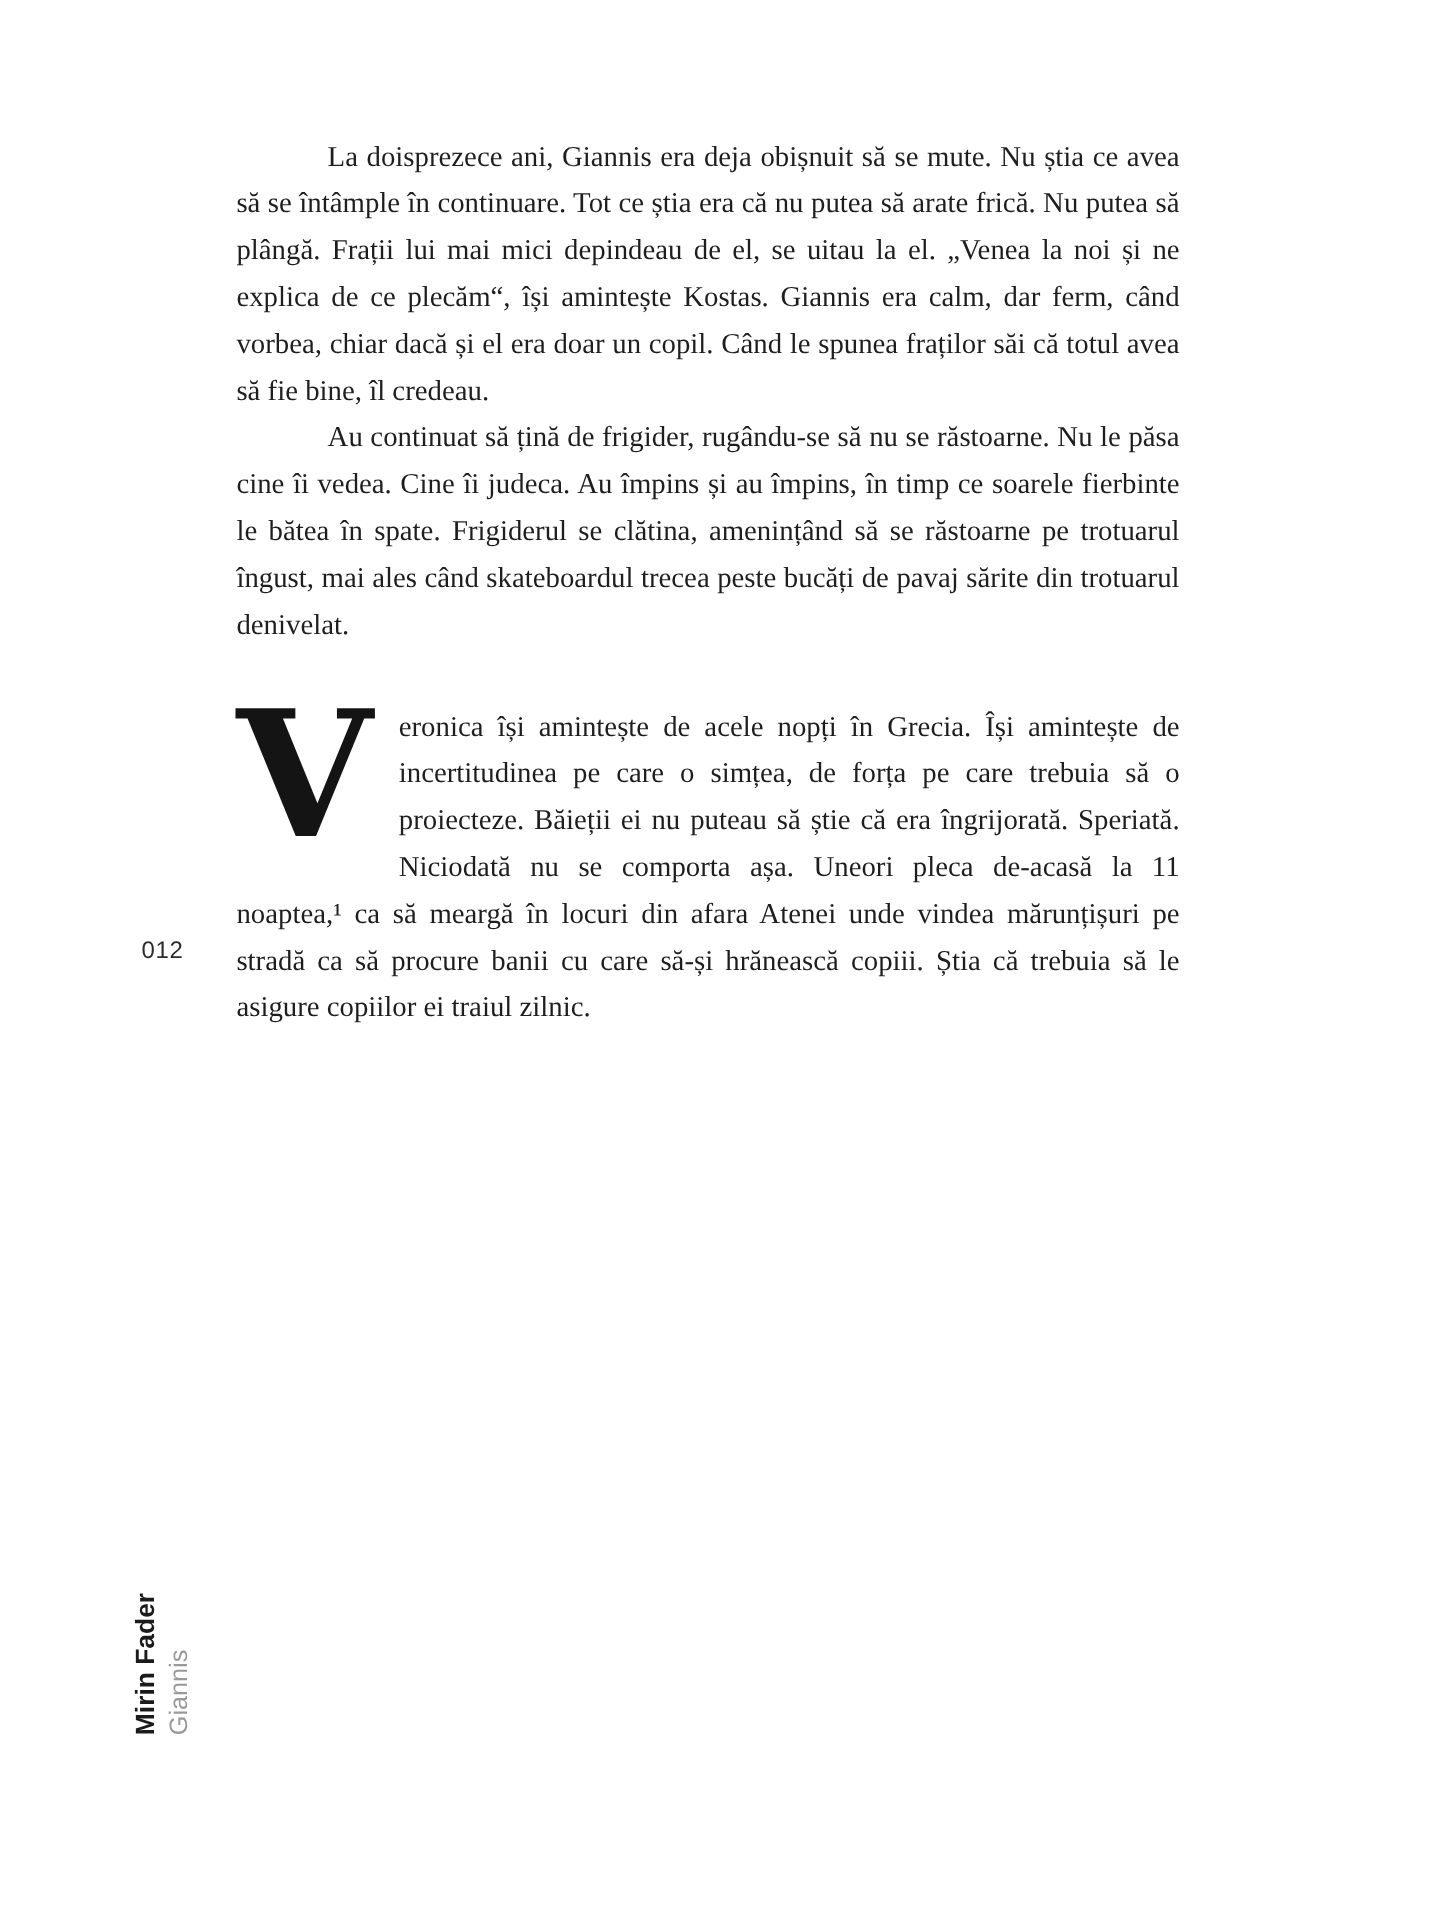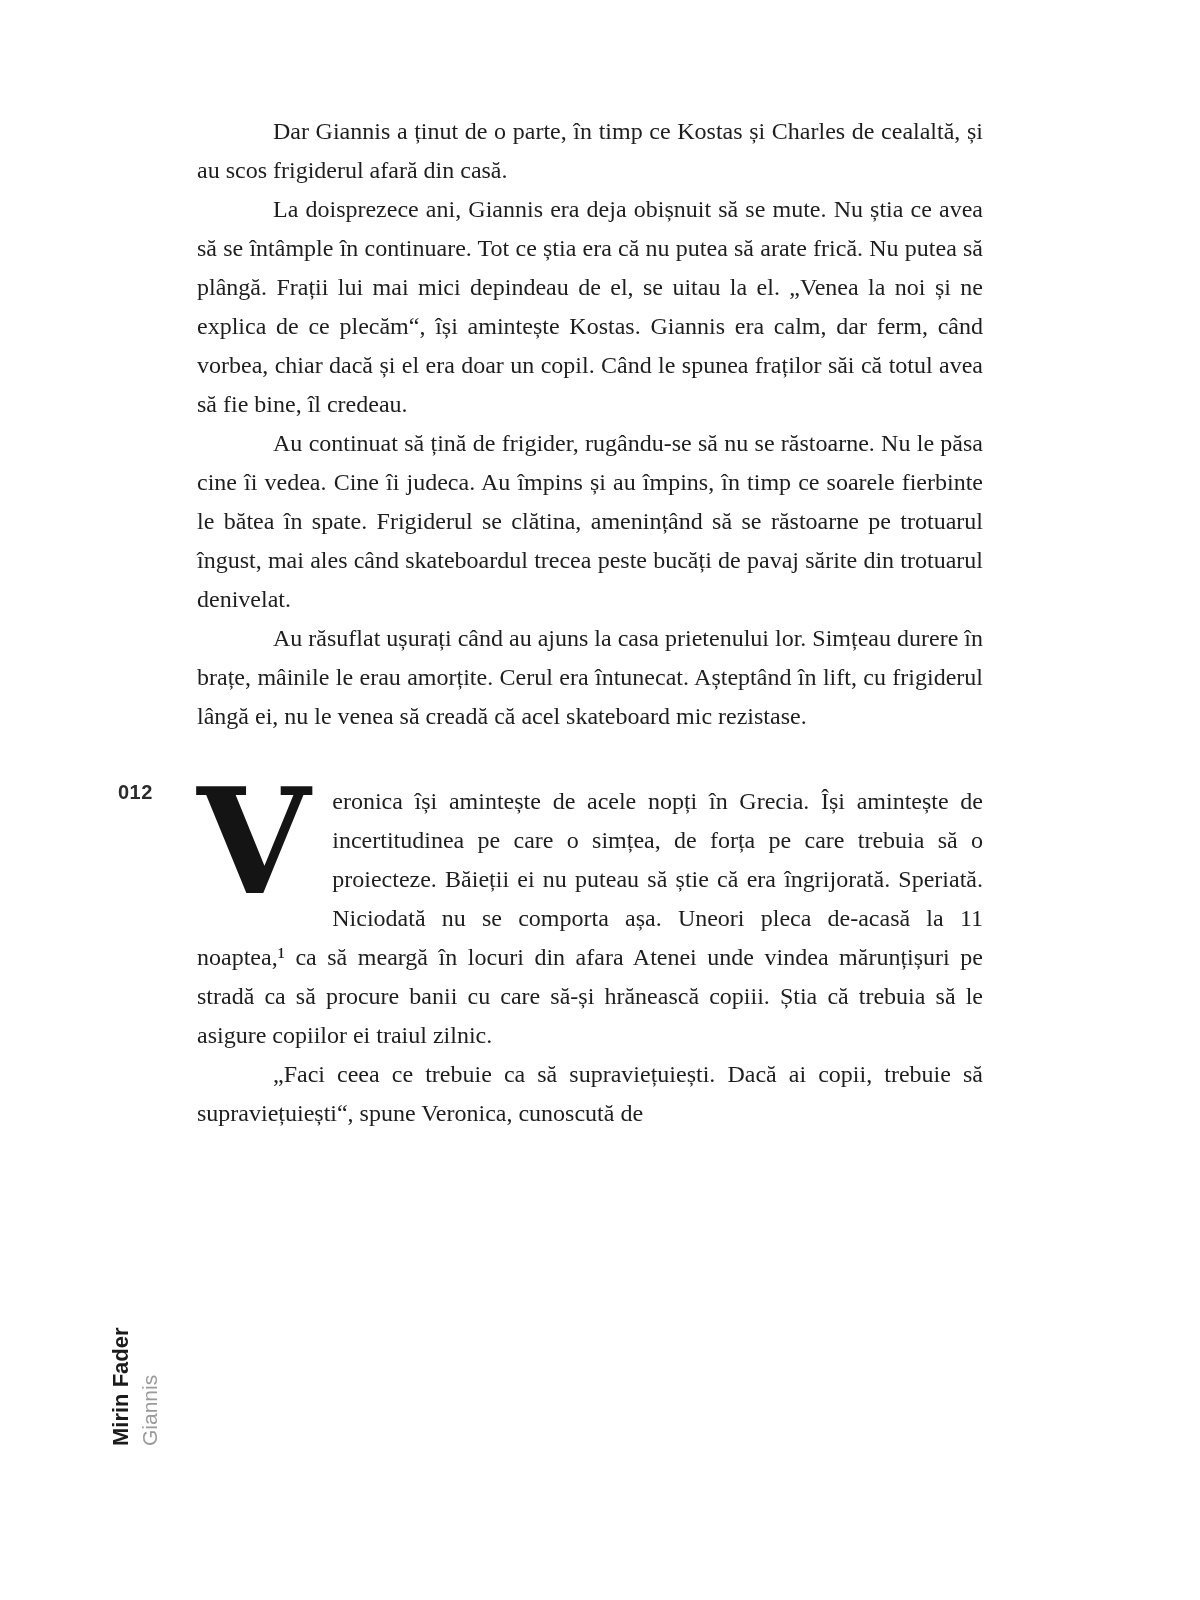--- a/index.html
+++ b/index.html
@@ -80,7 +80,6 @@
   </div>
 
   <div class="text-block">
-    <p class="para indent">Dar Giannis a ținut de o parte, în timp ce Kostas și Charles de cealaltă, și au scos frigiderul afară din casă.</p>
     <p class="para indent">La doisprezece ani, Giannis era deja obișnuit să se mute. Nu știa ce avea să se întâmple în continuare. Tot ce știa era că nu putea să arate frică. Nu putea să plângă. Frații lui mai mici depindeau de el, se uitau la el. „Venea la noi și ne explica de ce plecăm“, își amintește Kostas. Giannis era calm, dar ferm, când vorbea, chiar dacă și el era doar un copil. Când le spunea fraților săi că totul avea să fie bine, îl credeau.</p>
     <p class="para indent">Au continuat să țină de frigider, rugându-se să nu se răstoarne. Nu le păsa cine îi vedea. Cine îi judeca. Au împins și au împins, în timp ce soarele fierbinte le bătea în spate. Frigiderul se clătina, amenințând să se răstoarne pe trotuarul îngust, mai ales când skateboardul trecea peste bucăți de pavaj sărite din trotuarul denivelat.</p>
     <p class="para indent">Au răsuflat ușurați când au ajuns la casa prietenului lor. Simțeau durere în brațe, mâinile le erau amorțite. Cerul era întunecat. Așteptând în lift, cu frigiderul lângă ei, nu le venea să creadă că acel skateboard mic rezistase.</p>

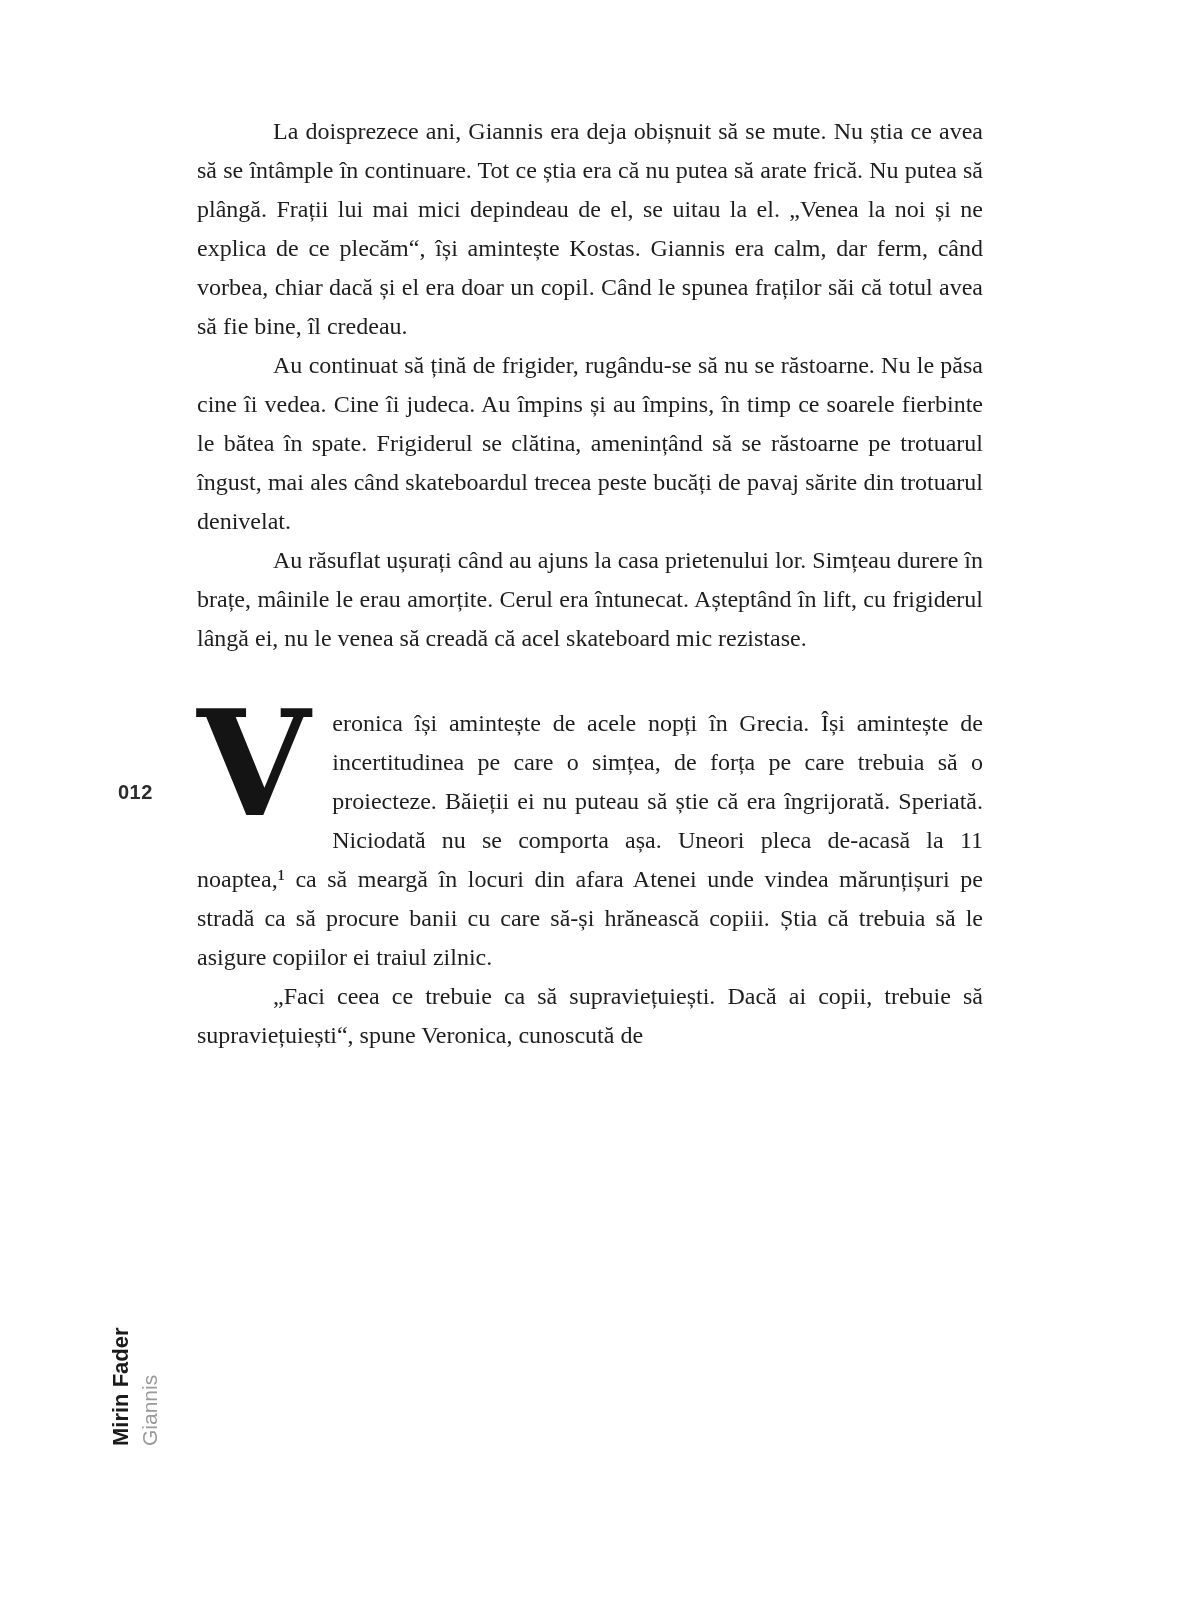--- a/index.html
+++ b/index.html
@@ -82,7 +82,6 @@
   <div class="text-block">
     <p class="para indent">La doisprezece ani, Giannis era deja obișnuit să se mute. Nu știa ce avea să se întâmple în continuare. Tot ce știa era că nu putea să arate frică. Nu putea să plângă. Frații lui mai mici depindeau de el, se uitau la el. „Venea la noi și ne explica de ce plecăm“, își amintește Kostas. Giannis era calm, dar ferm, când vorbea, chiar dacă și el era doar un copil. Când le spunea fraților săi că totul avea să fie bine, îl credeau.</p>
     <p class="para indent">Au continuat să țină de frigider, rugându-se să nu se răstoarne. Nu le păsa cine îi vedea. Cine îi judeca. Au împins și au împins, în timp ce soarele fierbinte le bătea în spate. Frigiderul se clătina, amenințând să se răstoarne pe trotuarul îngust, mai ales când skateboardul trecea peste bucăți de pavaj sărite din trotuarul denivelat.</p>
-    <p class="para indent">Au răsuflat ușurați când au ajuns la casa prietenului lor. Simțeau durere în brațe, mâinile le erau amorțite. Cerul era întunecat. Așteptând în lift, cu frigiderul lângă ei, nu le venea să creadă că acel skateboard mic rezistase.</p>
 
     <div class="section2">
       <p class="para">

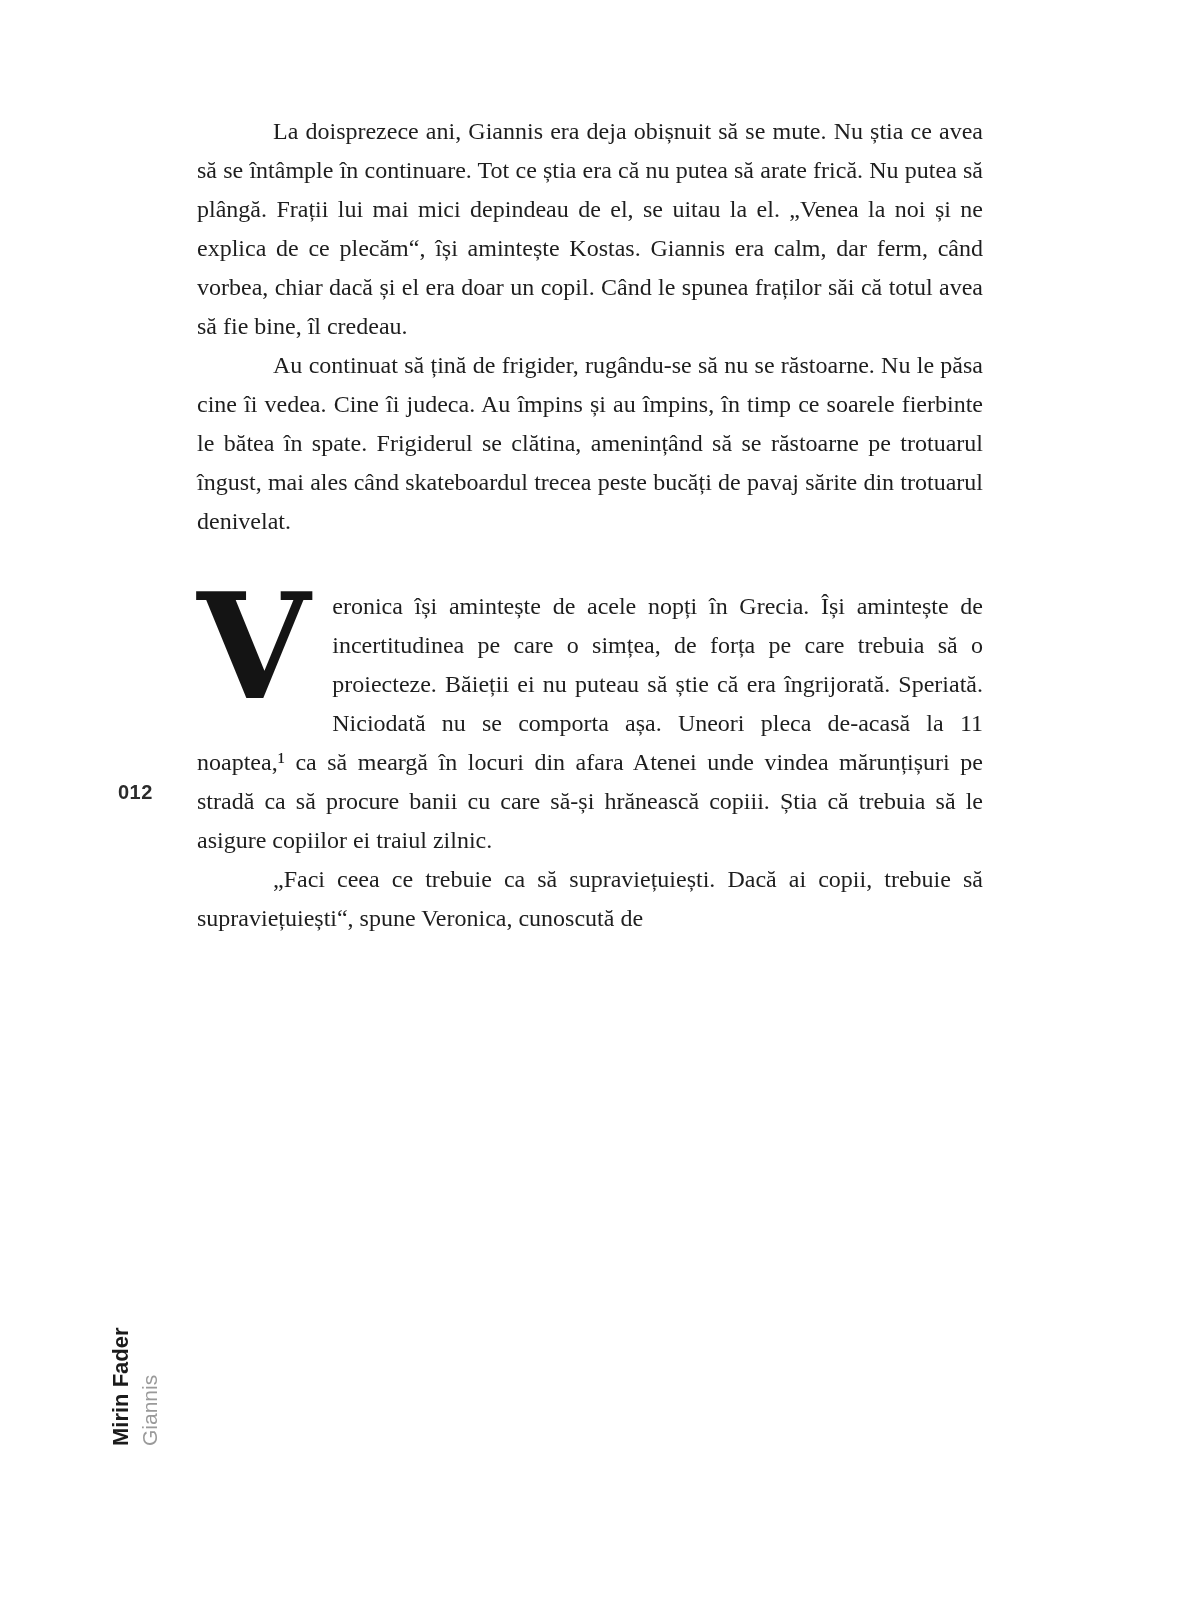--- a/index.html
+++ b/index.html
@@ -40,7 +40,7 @@
     left: 118px;
     top: 781px;
     font-family: "Liberation Sans", sans-serif;
-    font-weight: 700;
+    font-weight: 400;
     font-size: 20px;
     color: #2b2b2b;
     letter-spacing: 0.5px;

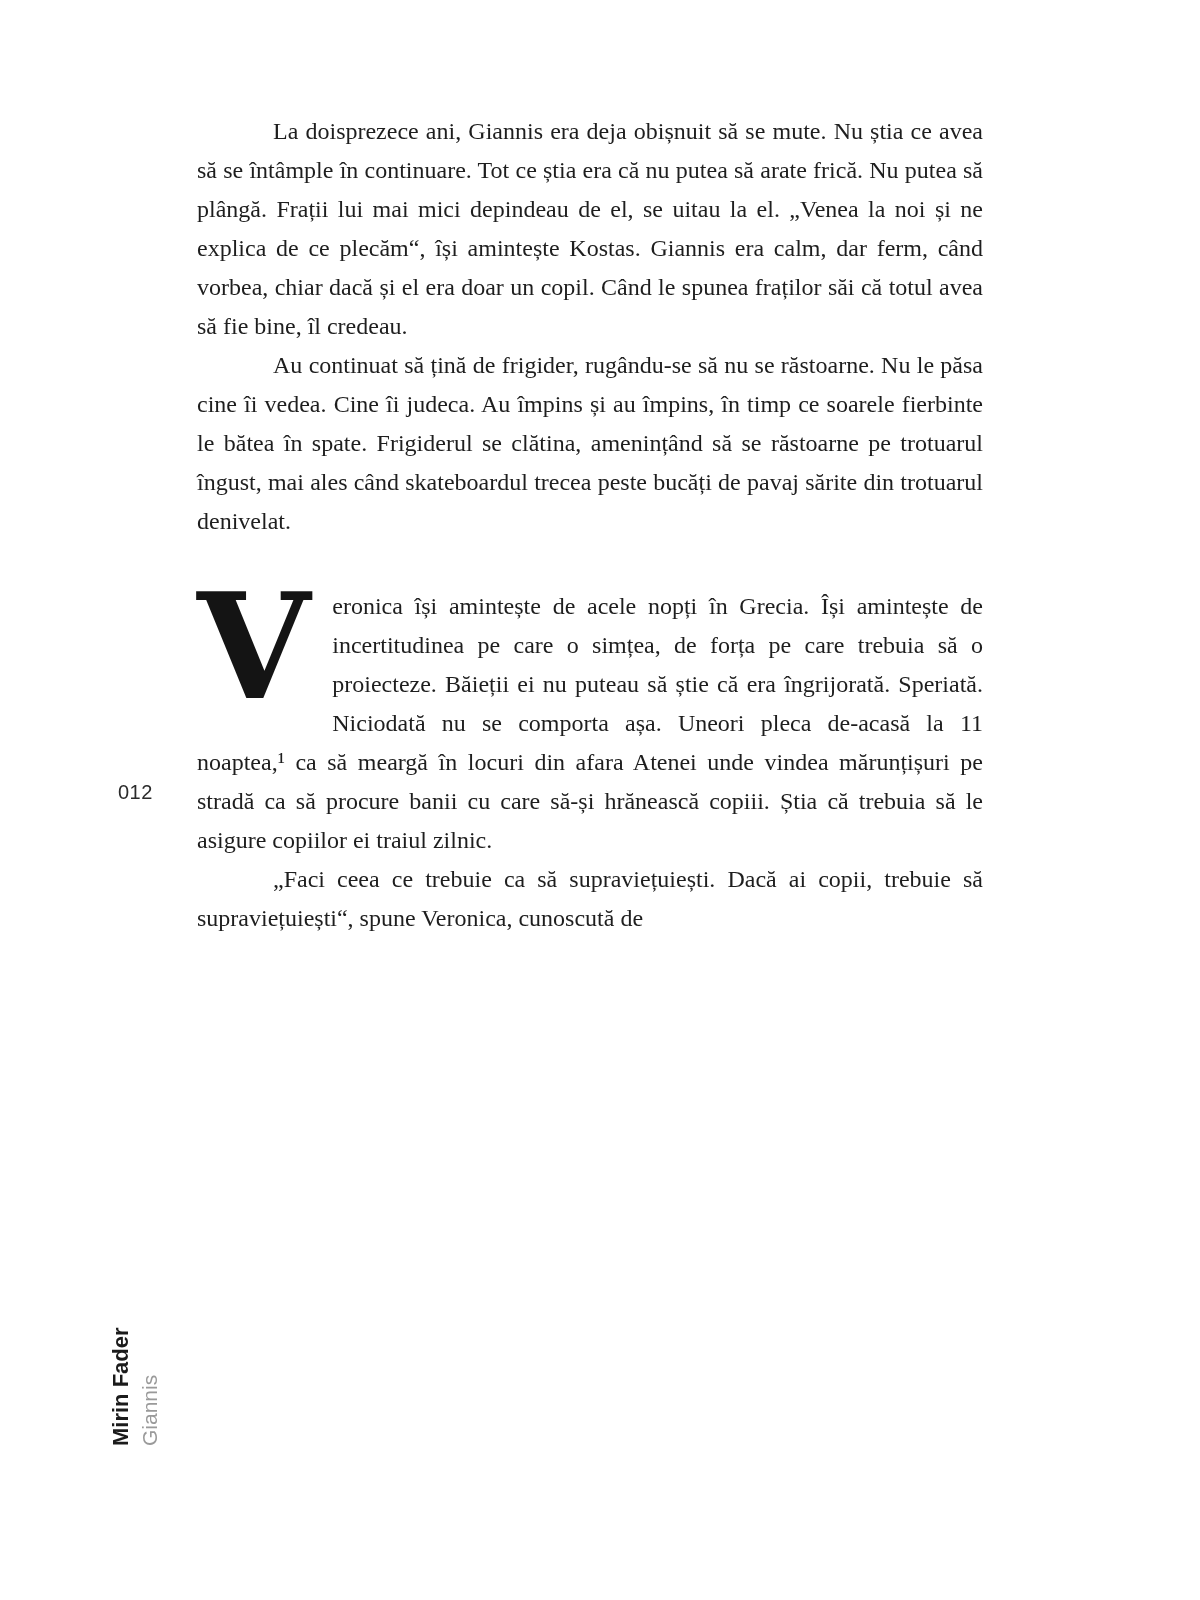--- a/index.html
+++ b/index.html
@@ -87,7 +87,6 @@
       <p class="para">
         <span class="dropcap">V</span><span>eronica își amintește de acele nopți în Grecia. Își amintește de incertitudinea pe care o simțea, de forța pe care trebuia să o proiecteze. Băieții ei nu puteau să știe că era îngrijorată. Speriată. Niciodată nu se comporta așa. Uneori pleca de-acasă la 11 noaptea,¹ ca să meargă în locuri din afara Atenei unde vindea mărunțișuri pe stradă ca să procure banii cu care să-și hrănească copiii. Știa că trebuia să le asigure copiilor ei traiul zilnic.</span>
       </p>
-      <p class="para indent">„Faci ceea ce trebuie ca să supraviețuiești. Dacă ai copii, trebuie să supraviețuiești“, spune Veronica, cunoscută de</p>
     </div>
   </div>
 

